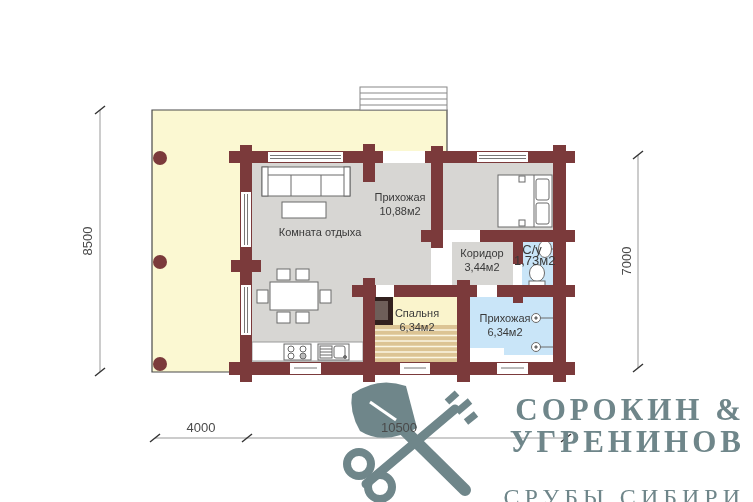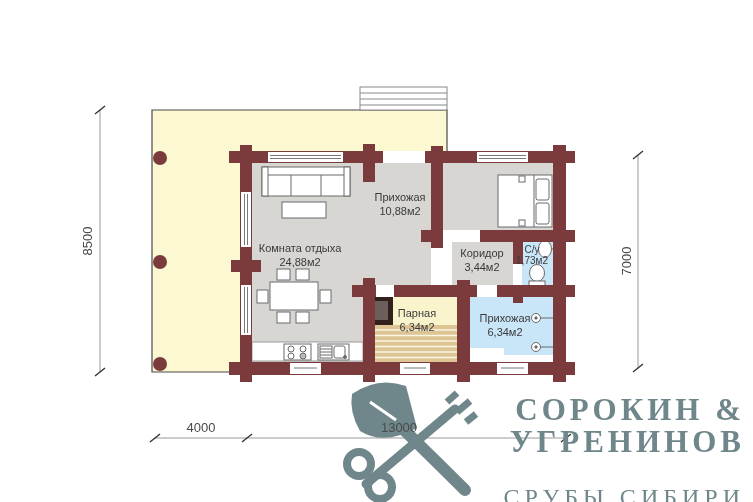--- a/index.html
+++ b/index.html
@@ -232,7 +232,7 @@
   </g>
 </svg>
 
-  <div class="label" style="left:240px;top:242px;width:120px;">
+  <div class="label" style="left:240px;top:226px;width:120px;padding-left:20px;">
     <div class="nm">Комната отдыха</div>
     <div class="ar">24,88м2</div>
   </div>

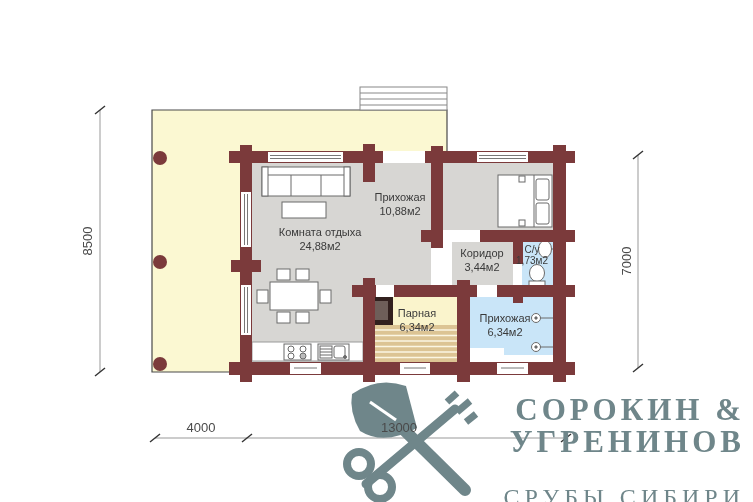--- a/index.html
+++ b/index.html
@@ -234,7 +234,6 @@
 
   <div class="label" style="left:240px;top:226px;width:120px;padding-left:20px;">
     <div class="nm">Комната отдыха</div>
-    <div class="ar">24,88м2</div>
   </div>
   <div class="label" style="left:355px;top:191px;width:90px;text-align:center;">
     <div class="nm">Прихожая</div>

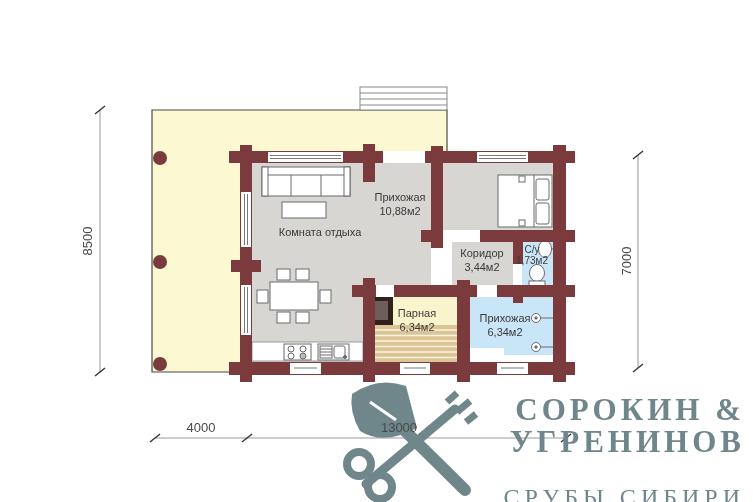--- a/index.html
+++ b/index.html
@@ -8,7 +8,7 @@
   #plan-svg{position:absolute;left:0;top:0;}
   .label{position:absolute;text-align:center;color:#3a3a3a;font-size:11px;line-height:13.5px;}
   .label .nm,.label .ar{white-space:nowrap;}
-  .label-small{font-size:10px;line-height:11px;}
+  .label-small{font-size:13px;line-height:11px;}
   .dim{position:absolute;color:#4a4a4a;font-size:13px;text-align:center;height:16px;}
   .dim-v{transform:rotate(-90deg);}
   .logo-line{position:absolute;right:8px;color:#6F868A;text-align:right;

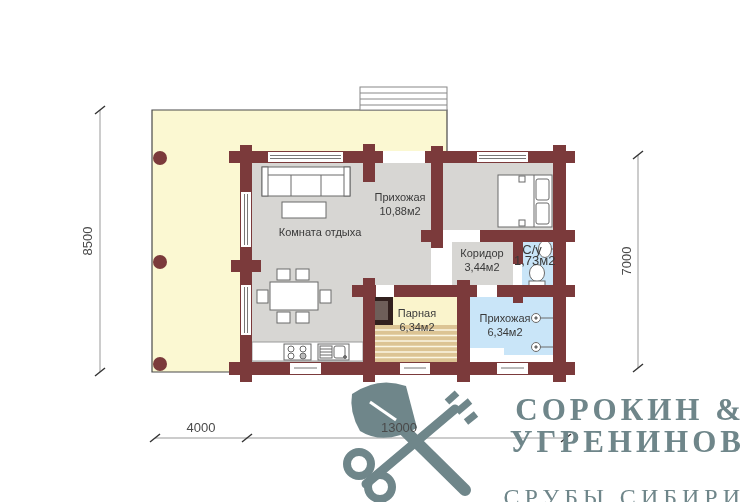--- a/index.html
+++ b/index.html
@@ -248,7 +248,7 @@
     <div class="ar">1,73м2</div>
   </div>
   <div class="label" style="left:376px;top:307px;width:82px;">
-    <div class="nm">Парная</div>
+    <div class="nm">Спальня</div>
     <div class="ar">6,34м2</div>
   </div>
   <div class="label" style="left:462px;top:312px;width:86px;">

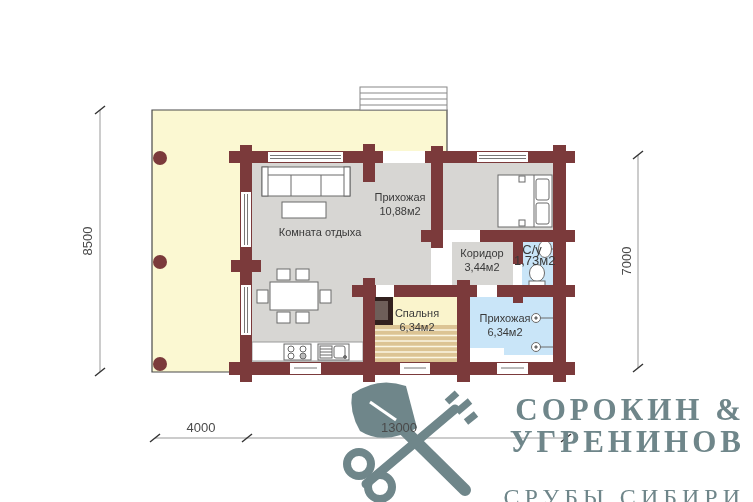--- a/index.html
+++ b/index.html
@@ -259,7 +259,7 @@
   <div class="dim dim-v" style="left:58px;top:233px;width:60px;">8500</div>
   <div class="dim dim-v" style="left:597px;top:253px;width:60px;">7000</div>
   <div class="dim" style="left:171px;top:420px;width:60px;">4000</div>
-  <div class="dim" style="left:366px;top:420px;width:66px;">13000</div>
+  <div class="dim" style="left:366px;top:420px;width:66px;">10500</div>
 
   <div class="logo-line logo-1">СОРОКИН &amp;</div>
   <div class="logo-line logo-2">УГРЕНИНОВ</div>

